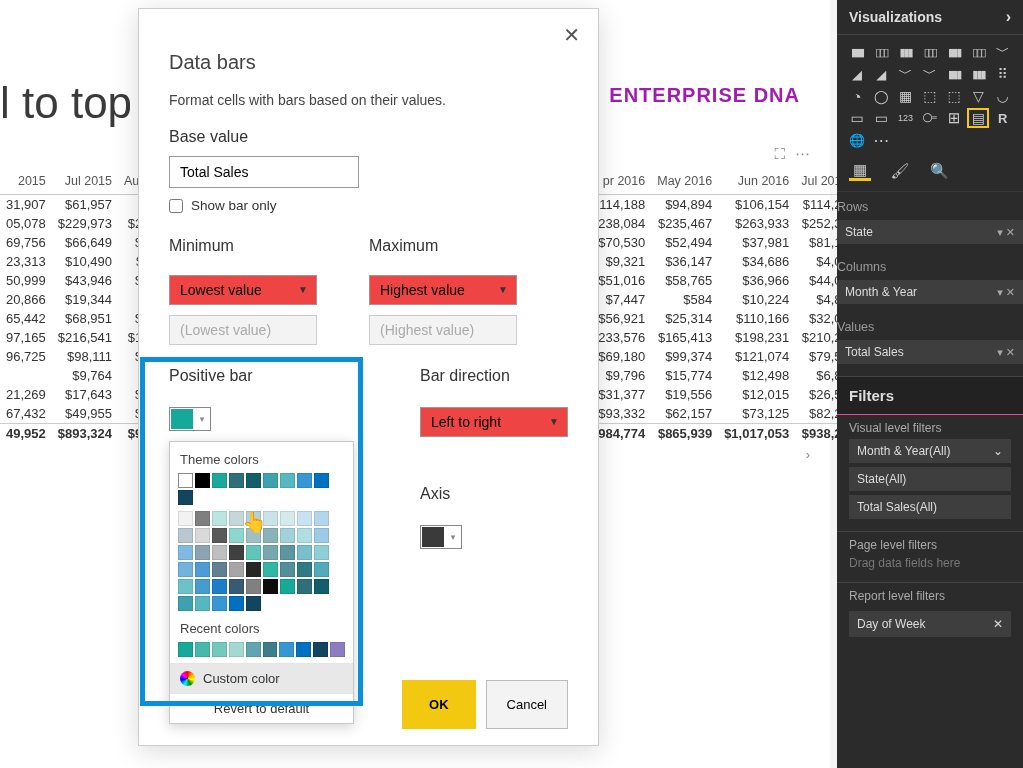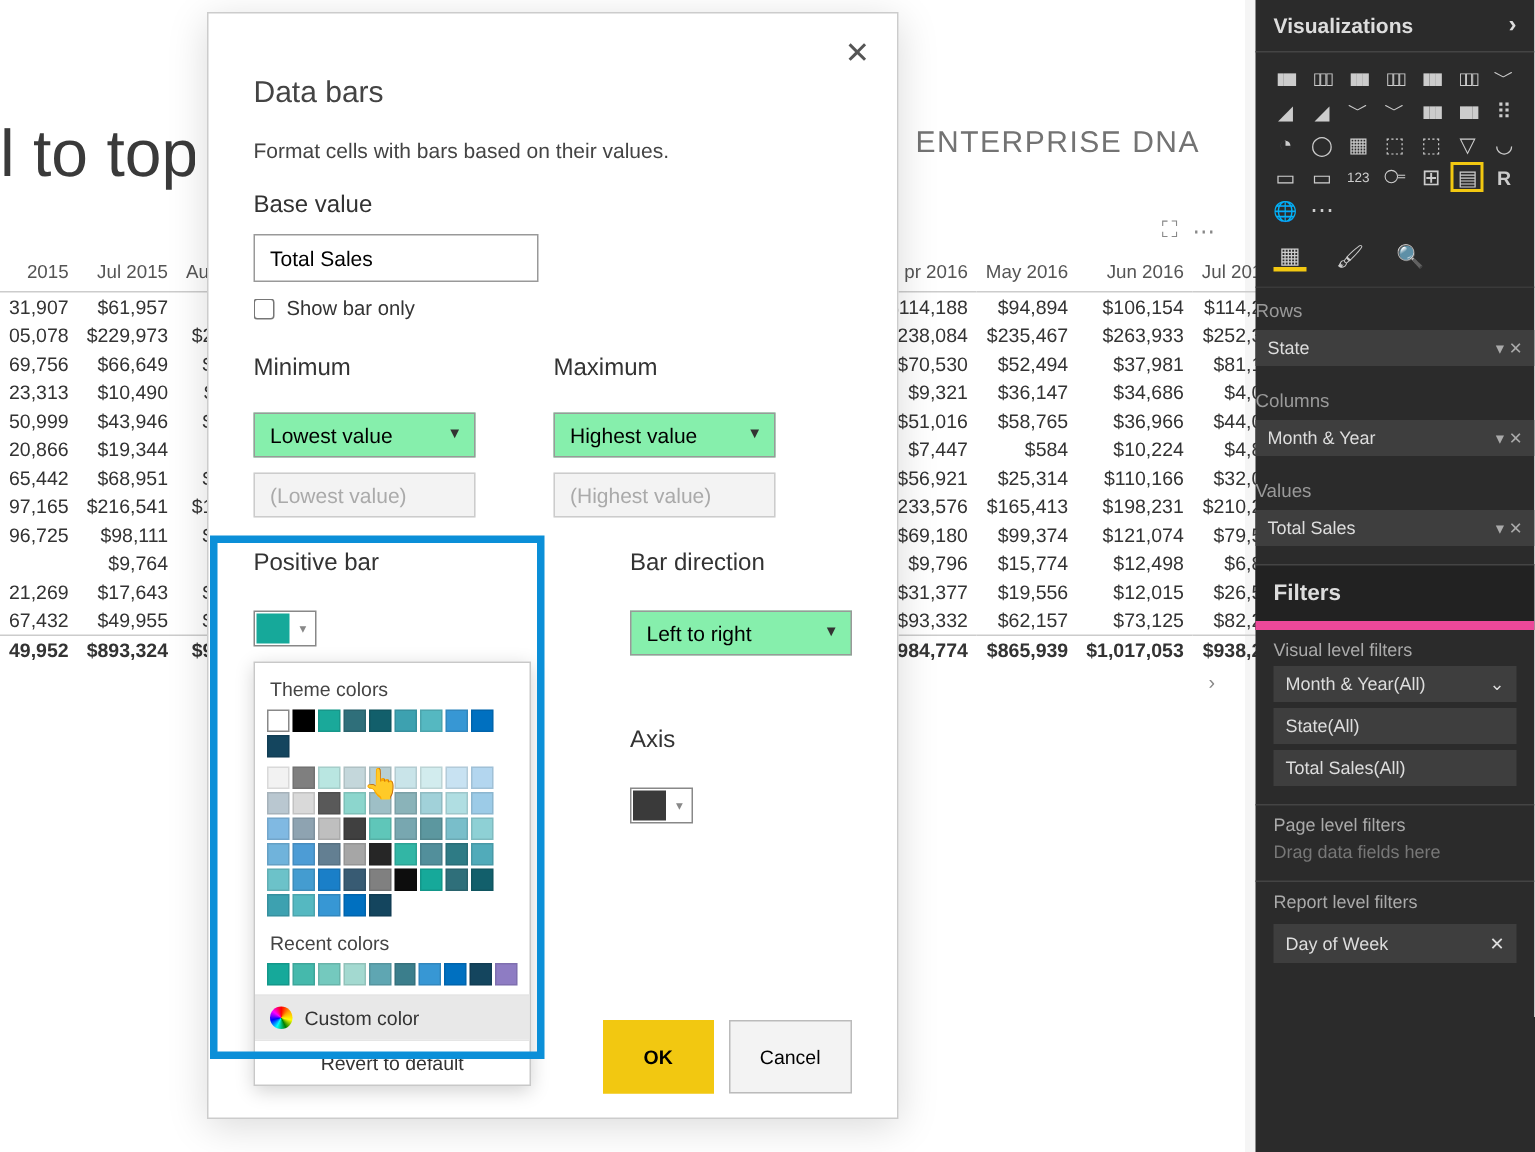--- a/index.html
+++ b/index.html
@@ -10,7 +10,7 @@
   .report-title { position: absolute; top: 78px; left: 0; font-size: 44px; font-weight: 300; color: #3a3a3a; overflow: hidden; white-space: nowrap; width: 130px; text-align:right;}
   .brand { position: absolute; top: 78px; right: 30px; display: flex; align-items: center; gap: 8px; }
   .brand svg { width: 34px; height: 34px; }
-  .brand-text { font-size: 20px; font-weight: 400; letter-spacing: 1px; color: #737373; }
+  .brand-text { font-size: 20px; font-weight: 700; letter-spacing: 1px; color: #a21caf; }
   .table-controls { position: absolute; top: 145px; right: 20px; display: flex; gap: 10px; color: #888; font-size: 15px; }
   .table-controls span { cursor: pointer; }
 

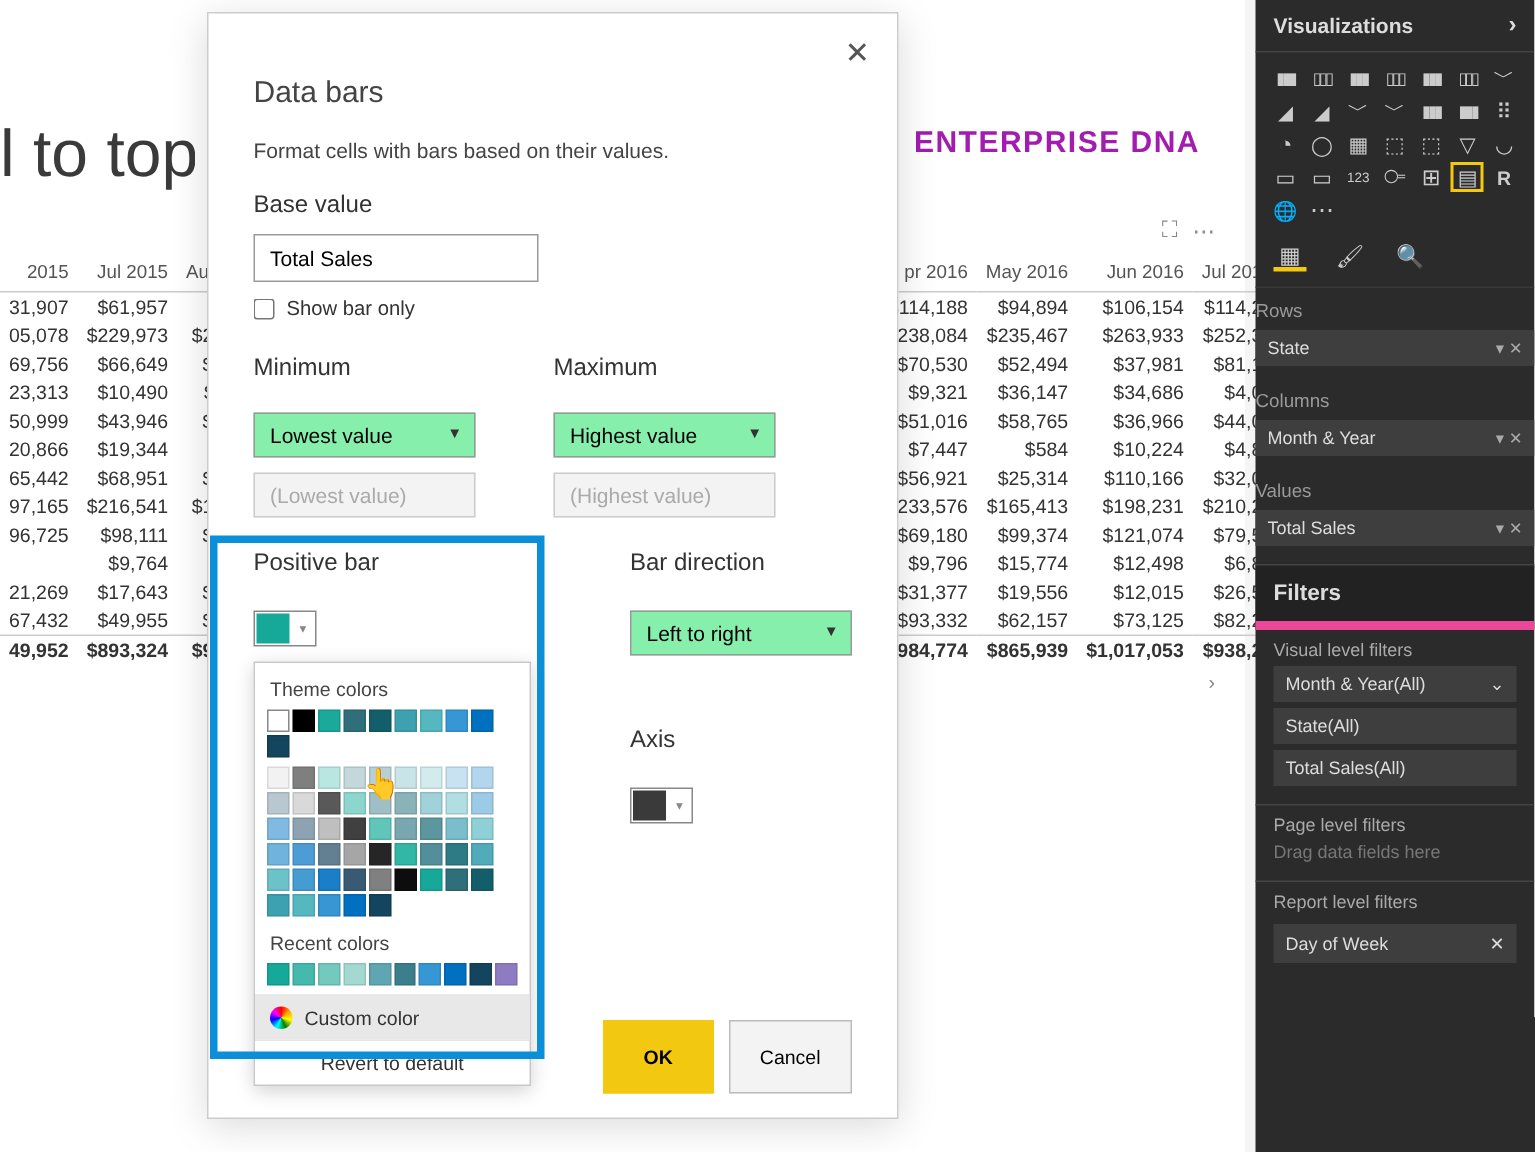--- a/index.html
+++ b/index.html
@@ -34,7 +34,7 @@
   .checkbox-row input { width: 14px; height: 14px; }
   .min-max-row { display: flex; gap: 52px; margin-bottom: 22px; }
   .min-max-col { display: flex; flex-direction: column; gap: 10px; }
-  .select-like { border: 1px solid #999; padding: 6px 10px; font-size: 14px; width: 148px; background: #86efac; position: relative; }
+  .select-like { border: 1px solid #999; padding: 6px 10px; font-size: 14px; width: 148px; background: #ef4444; position: relative; }
   .select-like::after { content: "▼"; position: absolute; right: 8px; top: 8px; font-size: 10px; color: #333; }
   .placeholder-input { border: 1px solid #ccc; background: #f3f3f3; color: #aaa; padding: 6px 10px; font-size: 14px; width: 148px; }
   .bar-axis-row { display: flex; gap: 52px; }

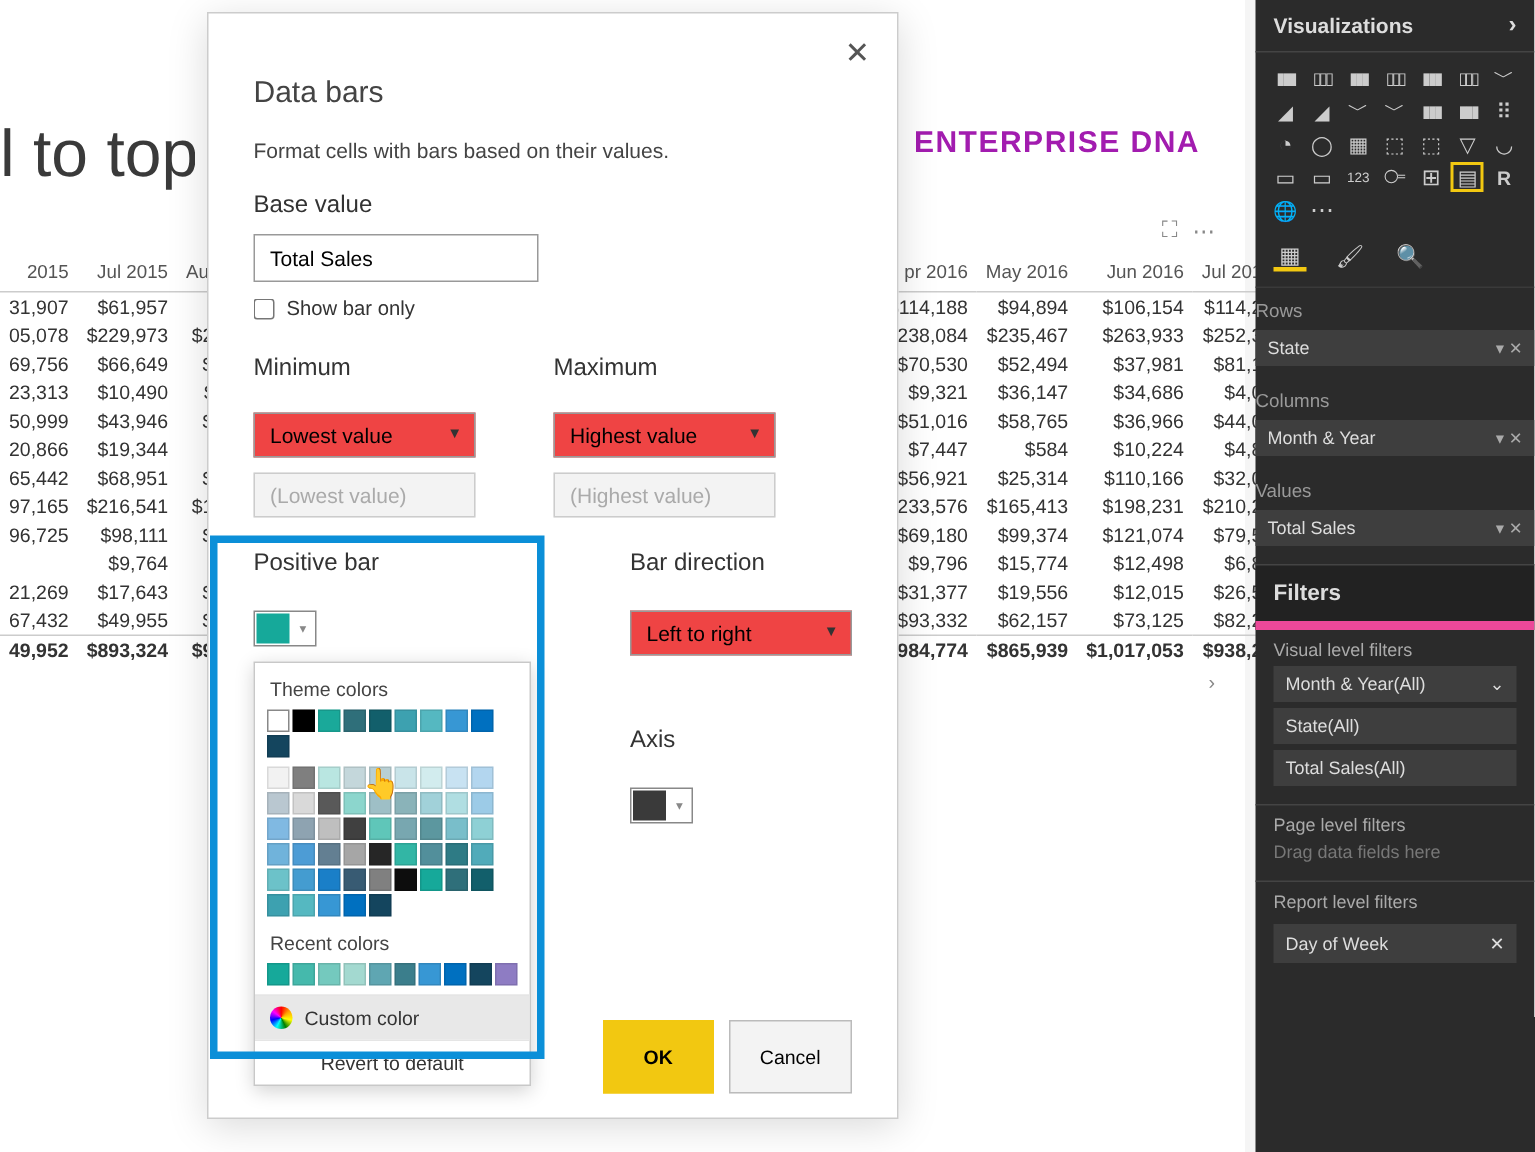--- a/index.html
+++ b/index.html
@@ -78,7 +78,7 @@
   .section .label { color: #9a9a9a; margin-bottom: 6px; }
   .field-pill { background: #3e3e3e; padding: 5px 8px; margin-bottom: 6px; font-size: 12px; display:flex; justify-content:space-between; align-items:center;}
   .field-pill .caret { color:#aaa; font-size:11px; }
-  .filters-head { background: #222; font-weight: 700; font-size: 15px; padding: 10px 12px; border-top:1px solid #444; border-bottom:6px solid #ec4899; margin-top:4px;}
+  .filters-head { background: #222; font-weight: 700; font-size: 15px; padding: 10px 12px; border-top:1px solid #444; border-bottom:1px solid #ec4899; margin-top:4px;}
   .filter-group { padding: 6px 12px 2px; color:#aaa; font-size:12px;}
   .filter-pill { background: #3e3e3e; padding: 5px 8px; margin: 4px 0; color:#ddd; display:flex; justify-content:space-between; align-items:center; font-size:12px;}
   .bottom-pill { background: #3e3e3e; padding: 6px 8px; margin: 6px 12px 0; display:flex; justify-content:space-between; align-items:center; font-size:12px;}

